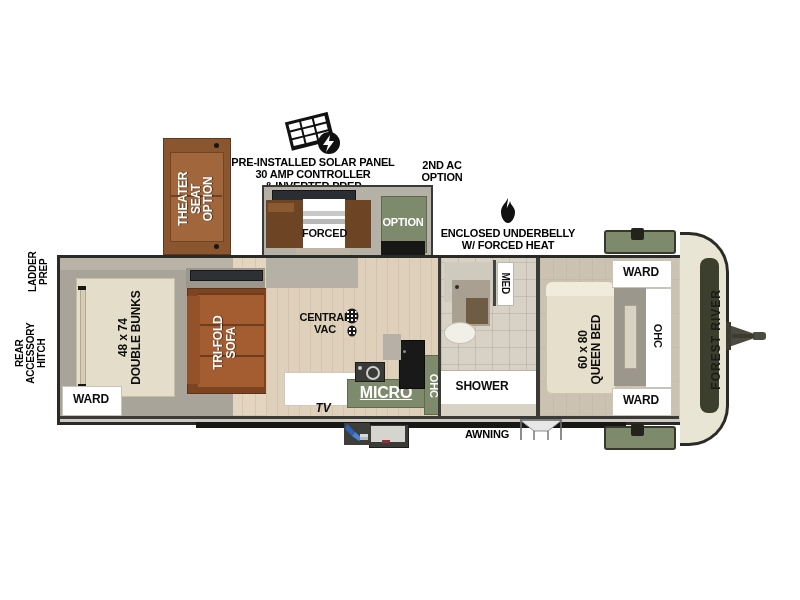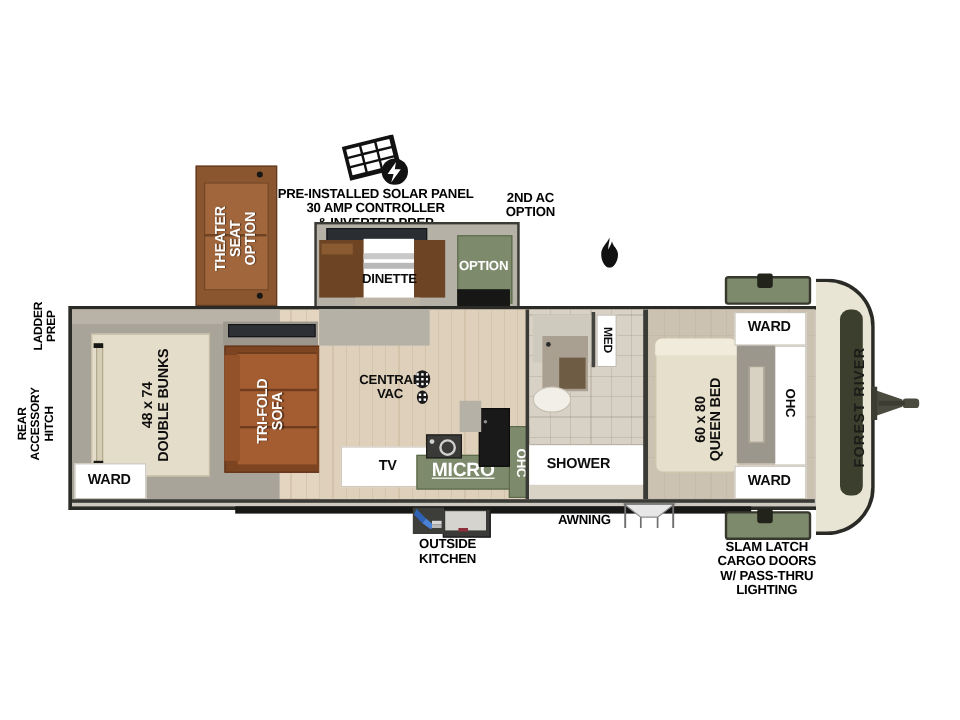--- a/index.html
+++ b/index.html
@@ -155,7 +155,7 @@
   <div class="box white" style="left:303px;top:199px;width:42px;height:57px;"></div>
   <div class="box" style="left:303px;top:211px;width:42px;height:5px;background:#c8c8c8;"></div>
   <div class="box" style="left:303px;top:219px;width:42px;height:5px;background:#b8b8b8;"></div>
-  <div class="rlabel" style="left:297px;top:228px;width:55px;font-size:11px;">DINETTE</div>
+  <div class="rlabel" style="left:297px;top:228px;width:55px;font-size:11px;">FORCED</div>
 
   <div class="box" style="left:296px;top:248px;width:54px;height:9px;background:#bdb6a6;"></div>
 

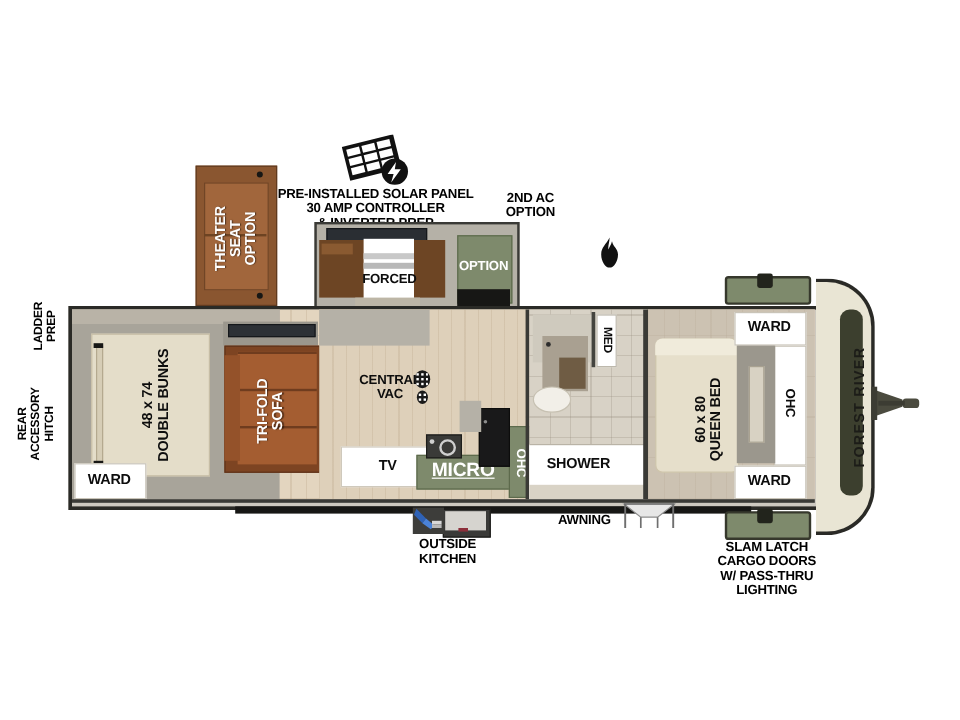--- a/index.html
+++ b/index.html
@@ -129,6 +129,8 @@
                C 18 10, 14 9, 13 4 C 12.2 7.5, 10.5 9, 10 11 C 9.5 8, 11 5, 11 1 Z" fill="#111"></path>
     </svg>
   </div>
+  <div class="callout" style="left:433px;top:228px;width:150px;font-size:11px;">ENCLOSED UNDERBELLY
+W/ FORCED HEAT</div>
 
   <div class="callout rot90" style="left:9px;top:261px;width:60px;font-size:10px;">LADDER
 PREP</div>

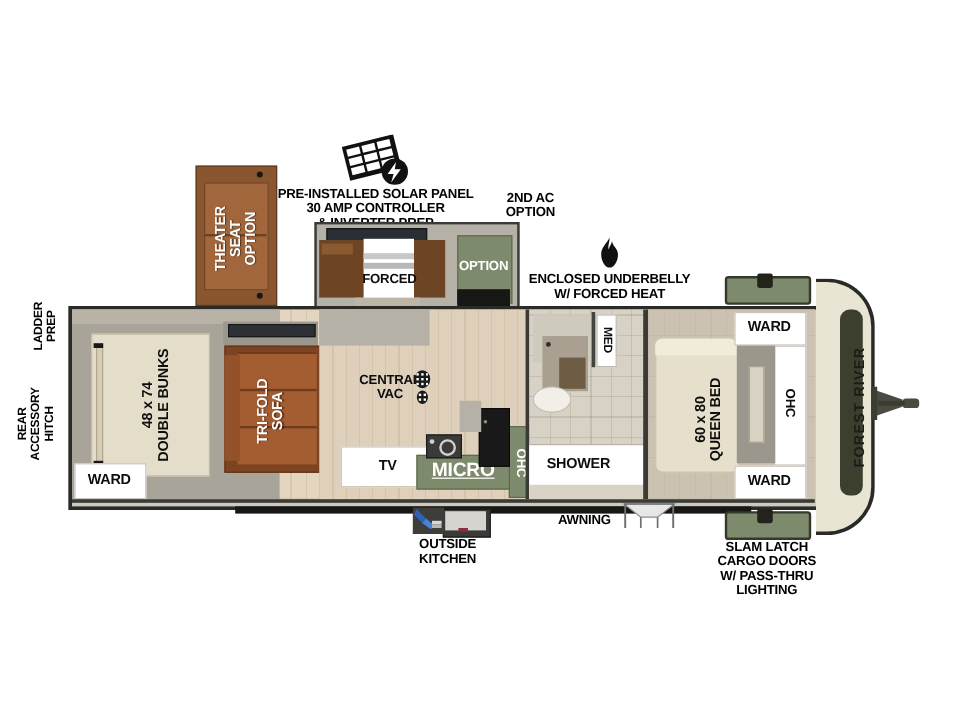--- a/index.html
+++ b/index.html
@@ -222,7 +222,7 @@
   </div>
 
   <div class="box white" style="left:284px;top:372px;width:78px;height:32px;border:1px solid #cfc9bc;"></div>
-  <div class="rlabel" style="left:284px;top:382px;width:78px;font-size:12px;">TV</div>
+  <div class="rlabel" style="left:284px;top:402px;width:78px;font-size:12px;font-style:italic;">TV</div>
 
   <div class="box cab-green" style="left:347px;top:379px;width:78px;height:27px;border:1px solid #5d6a4c;"></div>
   <div class="rlabel" style="left:348px;top:385px;width:76px;font-size:16px;color:#fff;text-decoration:underline;">MICRO</div>

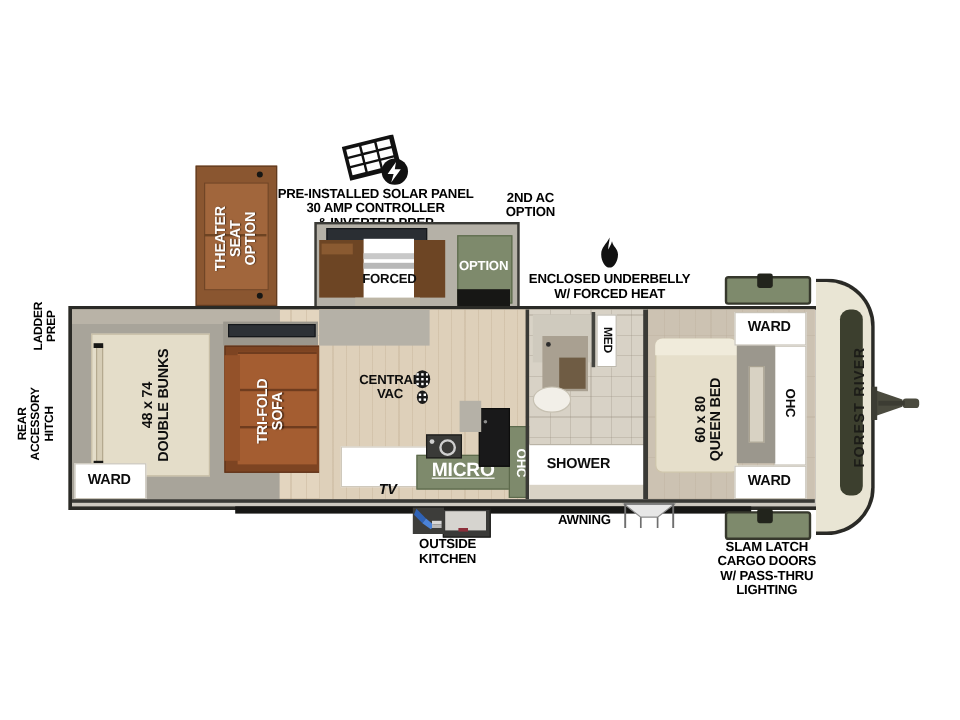--- a/index.html
+++ b/index.html
@@ -302,8 +302,6 @@
       <rect x="16" y="17" width="8" height="3" fill="#b9b9b9"></rect>
     </svg>
   </div>
-  <div class="callout" style="left:330px;top:449px;width:86px;font-size:11px;">OUTSIDE
-KITCHEN</div>
 
   <div class="callout" style="left:455px;top:429px;width:64px;font-size:11px;">AWNING</div>
   <div style="position:absolute;left:518px;top:418px;width:46px;height:24px;">

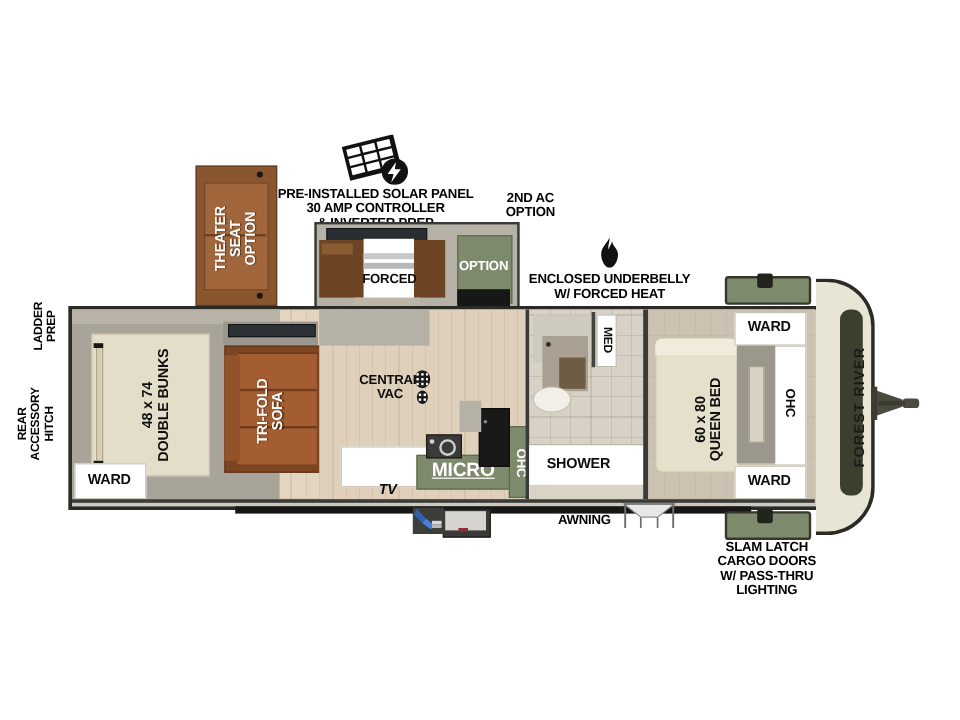--- a/index.html
+++ b/index.html
@@ -321,10 +321,6 @@
   <div class="box cab-green" style="left:604px;top:426px;width:68px;height:20px;border:2px solid #36382c;border-radius:3px;"></div>
   <div class="box" style="left:631px;top:424px;width:13px;height:12px;background:#22241c;border-radius:2px;"></div>
 
-  <div class="callout" style="left:583px;top:451px;width:112px;font-size:11px;">SLAM LATCH
-CARGO DOORS
-W/ PASS-THRU
-LIGHTING</div>
 
 
 </div>

